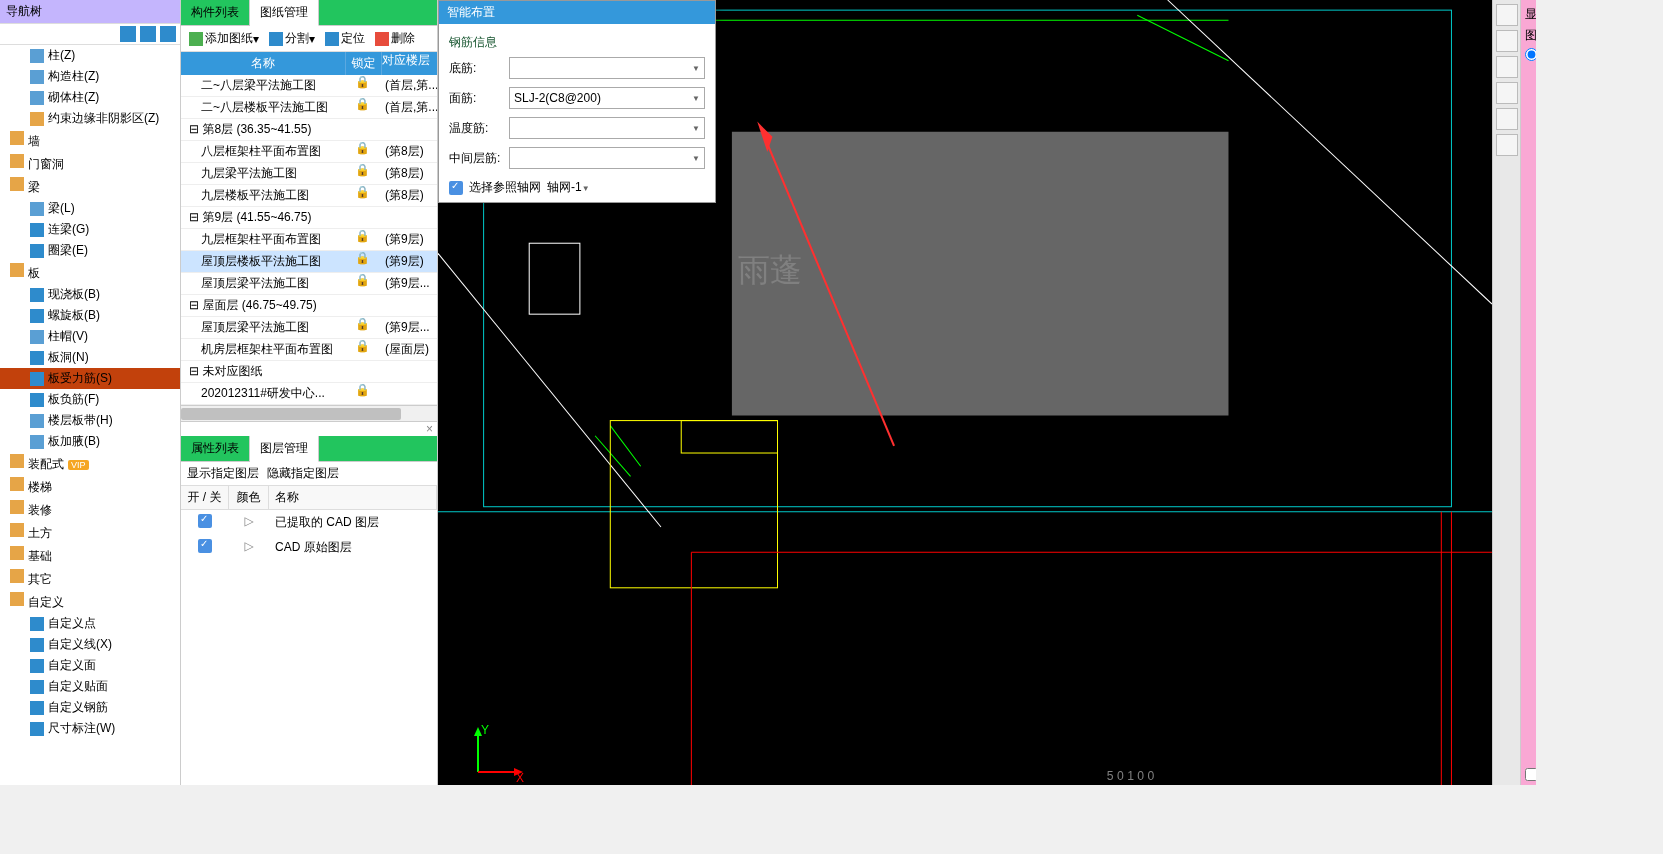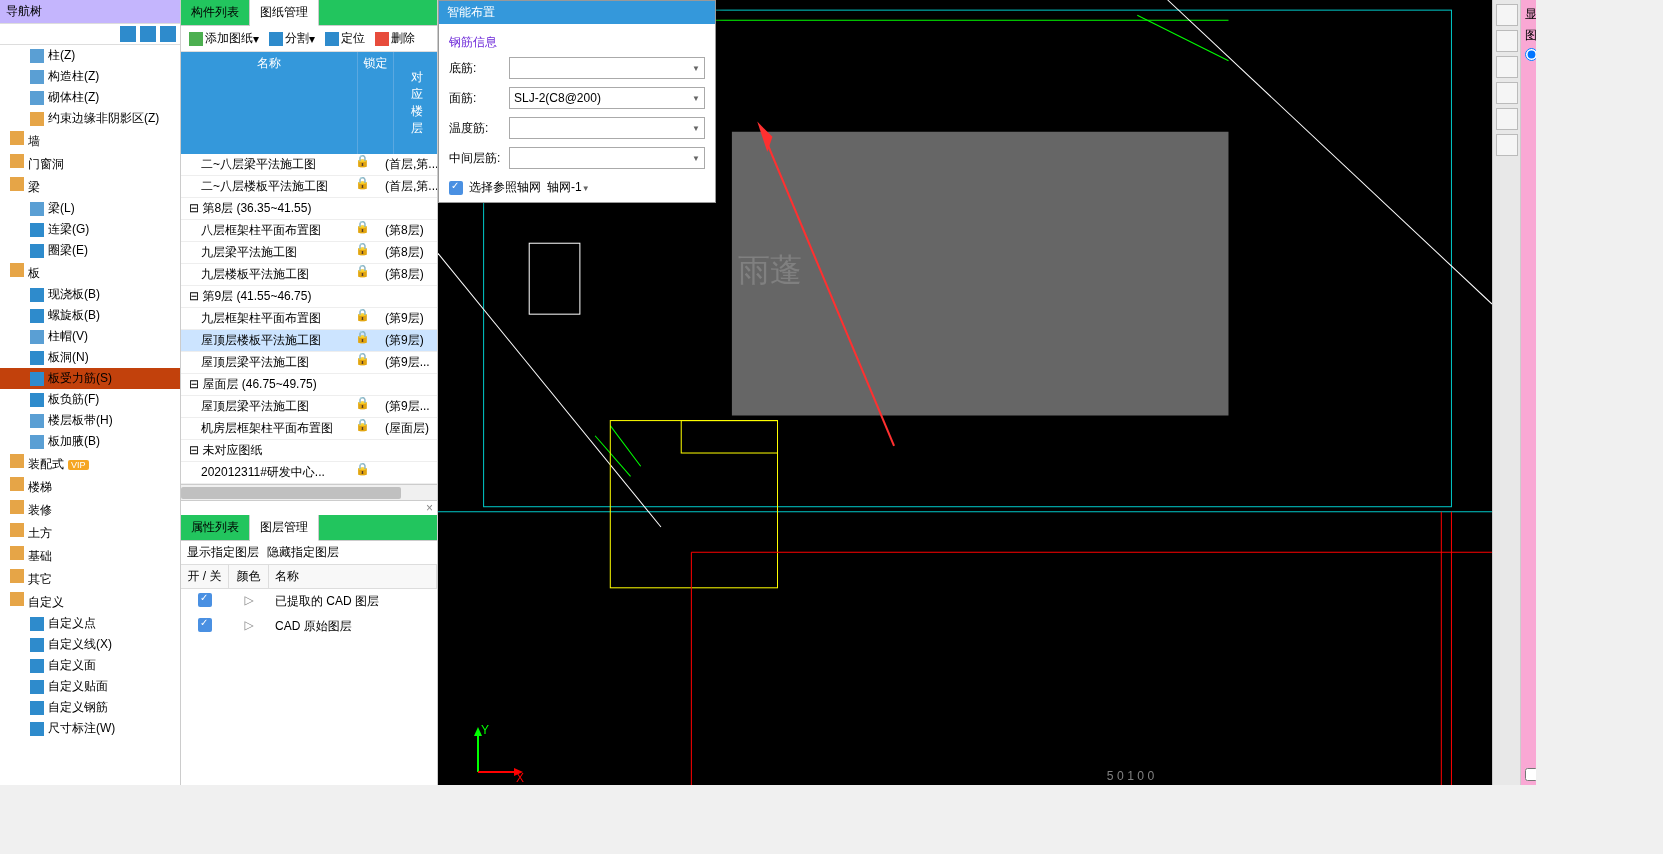--- a/index.html
+++ b/index.html
@@ -73,7 +73,7 @@
 .radio-row { display: flex; gap: 12px; margin-bottom: 6px; align-items: center; }
 .radio-row label { display: flex; align-items: center; gap: 3px; cursor: pointer; }
 .radio-row .highlight { border: 2px solid #e74c3c; padding: 2px 4px; }
-.group-title { margin: 4px 0 6px 0; color: #6d28d9; }
+.group-title { margin: 4px 0 6px 0; color: #14532d; }
 .form-row { display: flex; align-items: center; margin-bottom: 8px; }
 .form-row .lbl { width: 60px; }
 .form-row .combo { flex: 1; border: 1px solid #aaa; padding: 2px 4px; height: 22px; display: flex; align-items: center; justify-content: space-between; background: #fff; }

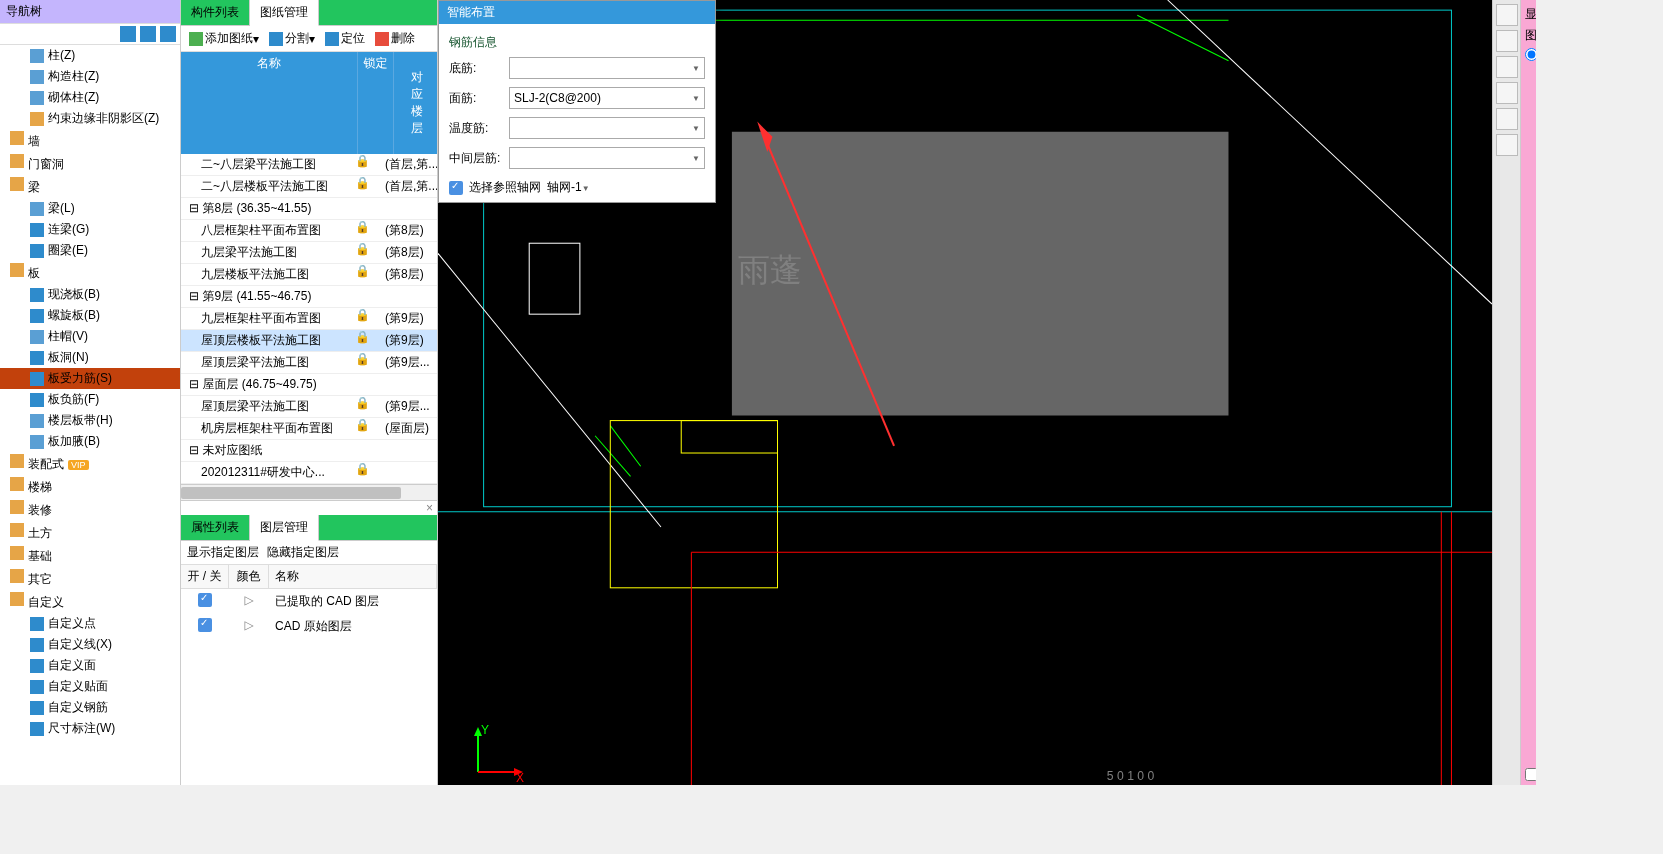--- a/index.html
+++ b/index.html
@@ -34,7 +34,7 @@
 .dwg-table-head { display: flex; background: #3498db; color: #fff; }
 .dwg-th-name { flex: 1; text-align: center; padding: 3px; }
 .dwg-th-lock { width: 36px; text-align: center; padding: 3px; border-left: 1px solid #5ba8e0; }
-.dwg-th-floor { width: 44px; text-align: center; padding: 17px; border-left: 1px solid #5ba8e0; }
+.dwg-th-floor { width: 56px; padding: 0; border-left: 1px solid #5ba8e0; }
 .dwg-body { flex: 0 0 auto; max-height: none; }
 .dwg-row { display: flex; border-bottom: 1px solid #eee; }
 .dwg-row.selected { background: #cce4ff; }

